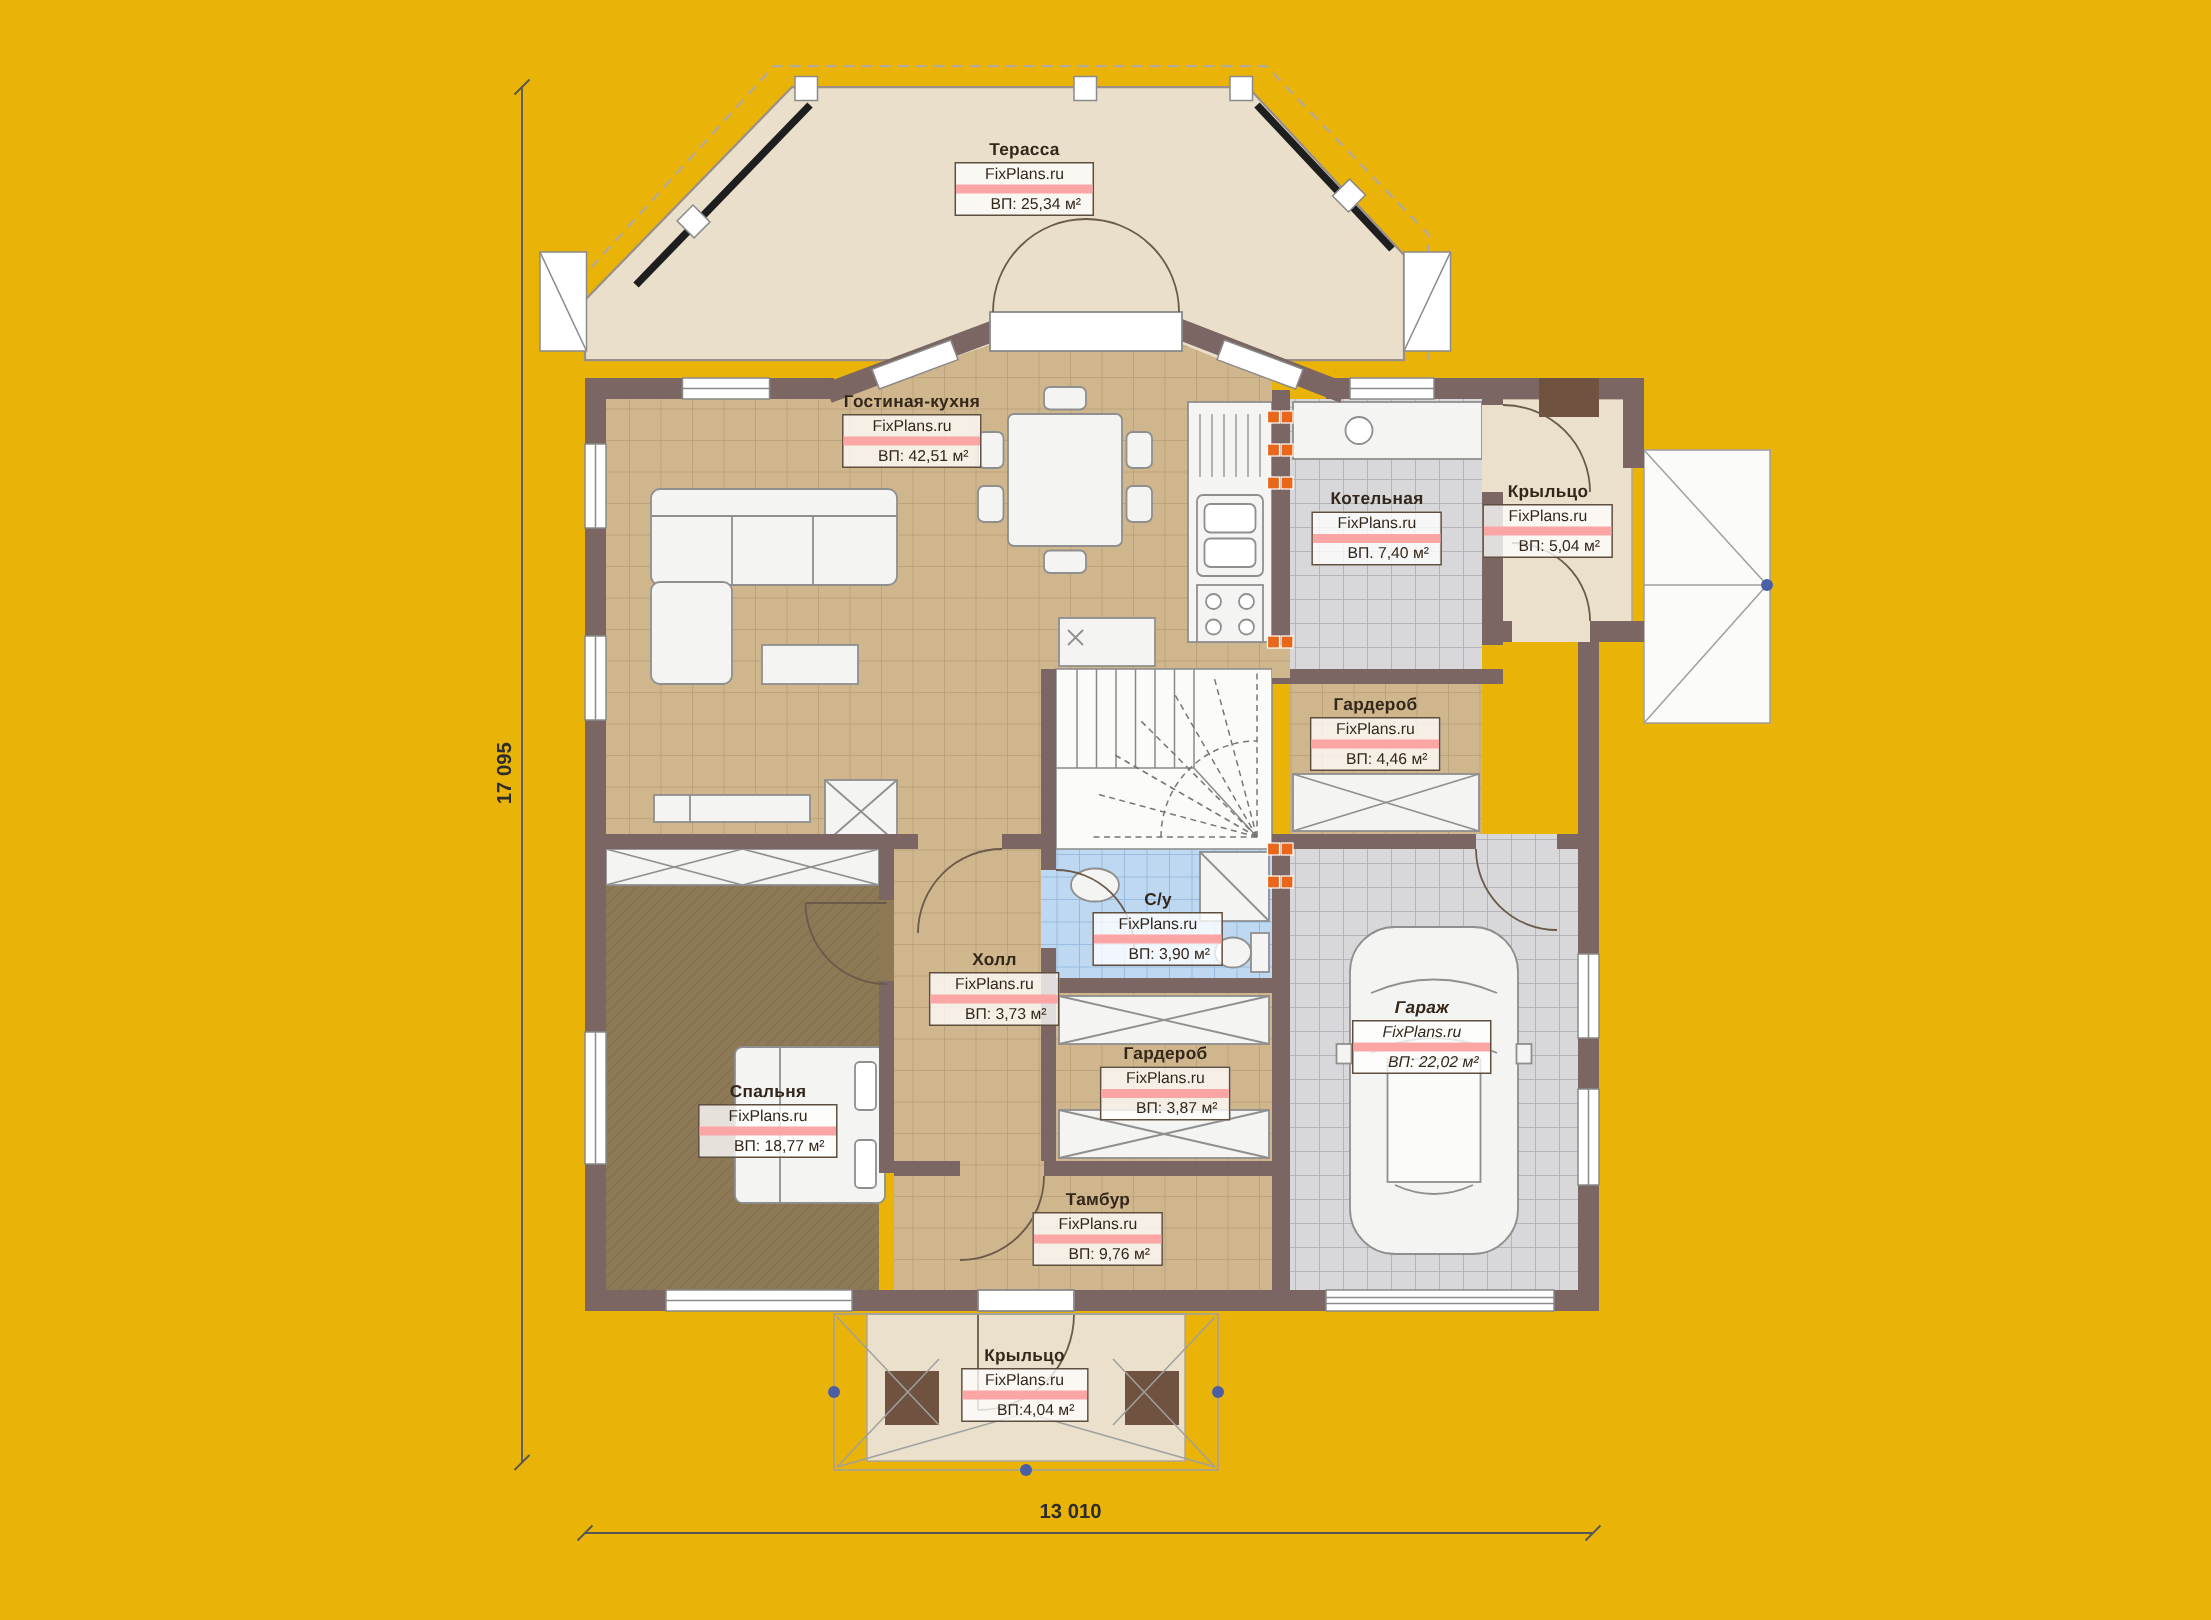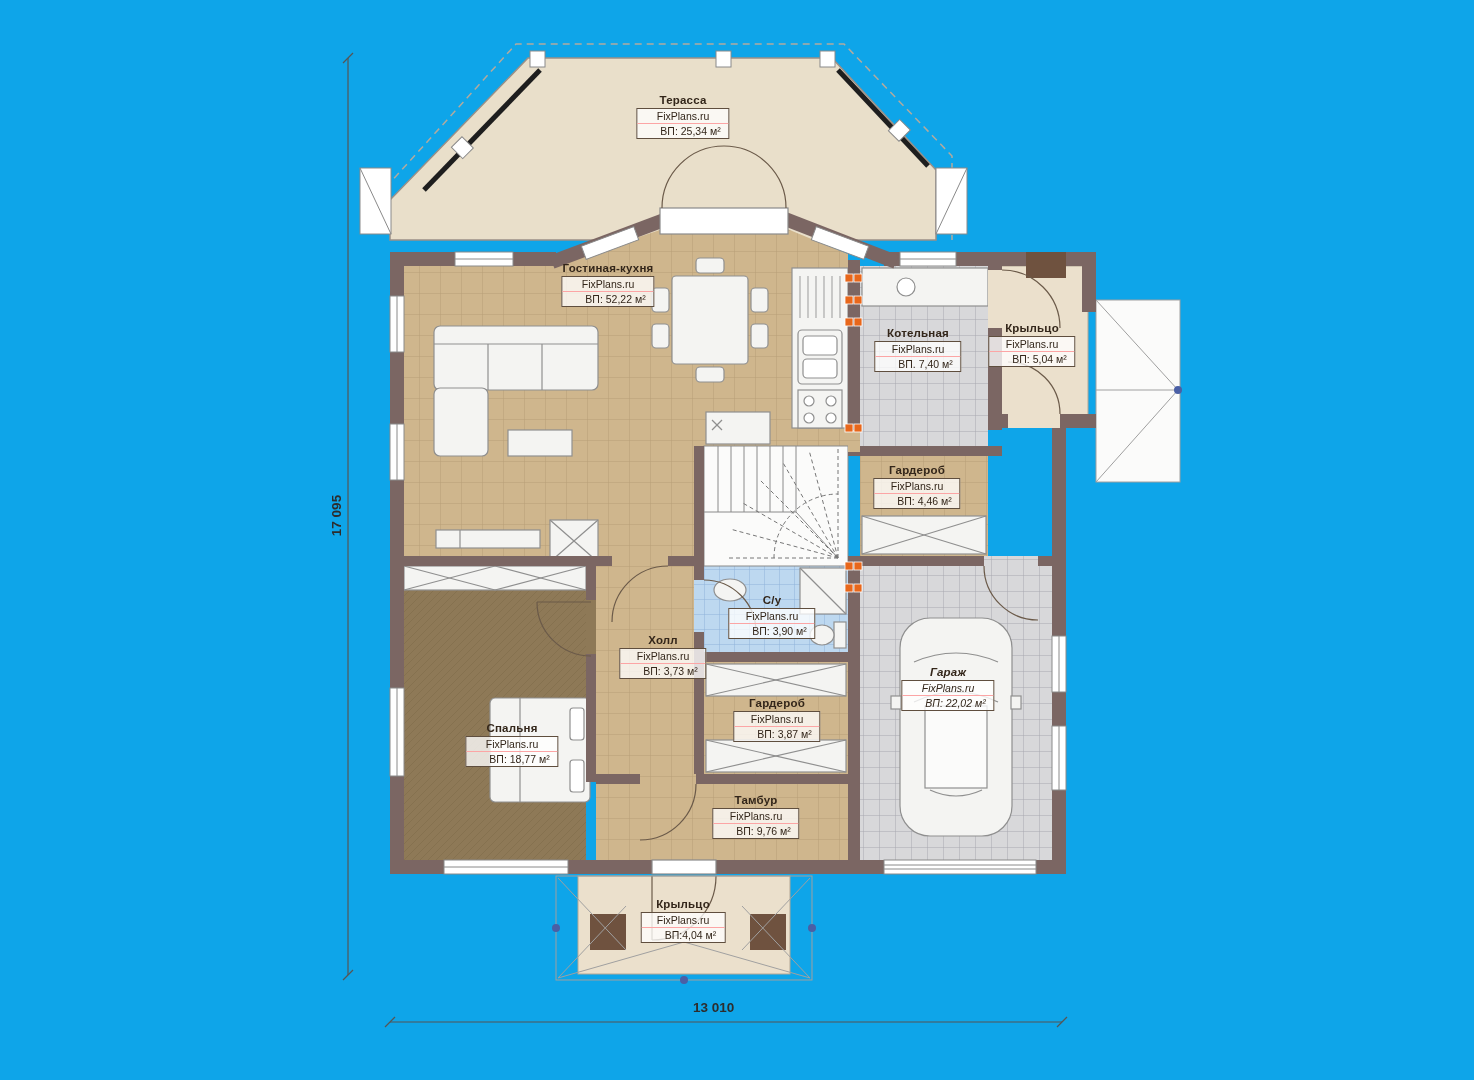--- a/index.html
+++ b/index.html
@@ -4,7 +4,7 @@
 <style>
   html,body{margin:0;padding:0;background:#ffffff;}
   .canvas{
-    position:relative;width:1474px;height:1080px;background:#0ea5e9;
+    position:relative;width:1474px;height:1080px;background:#eab308;
     font-family:"Liberation Sans",sans-serif;overflow:hidden;
   }
   .plan-svg{position:absolute;left:0;top:0;}

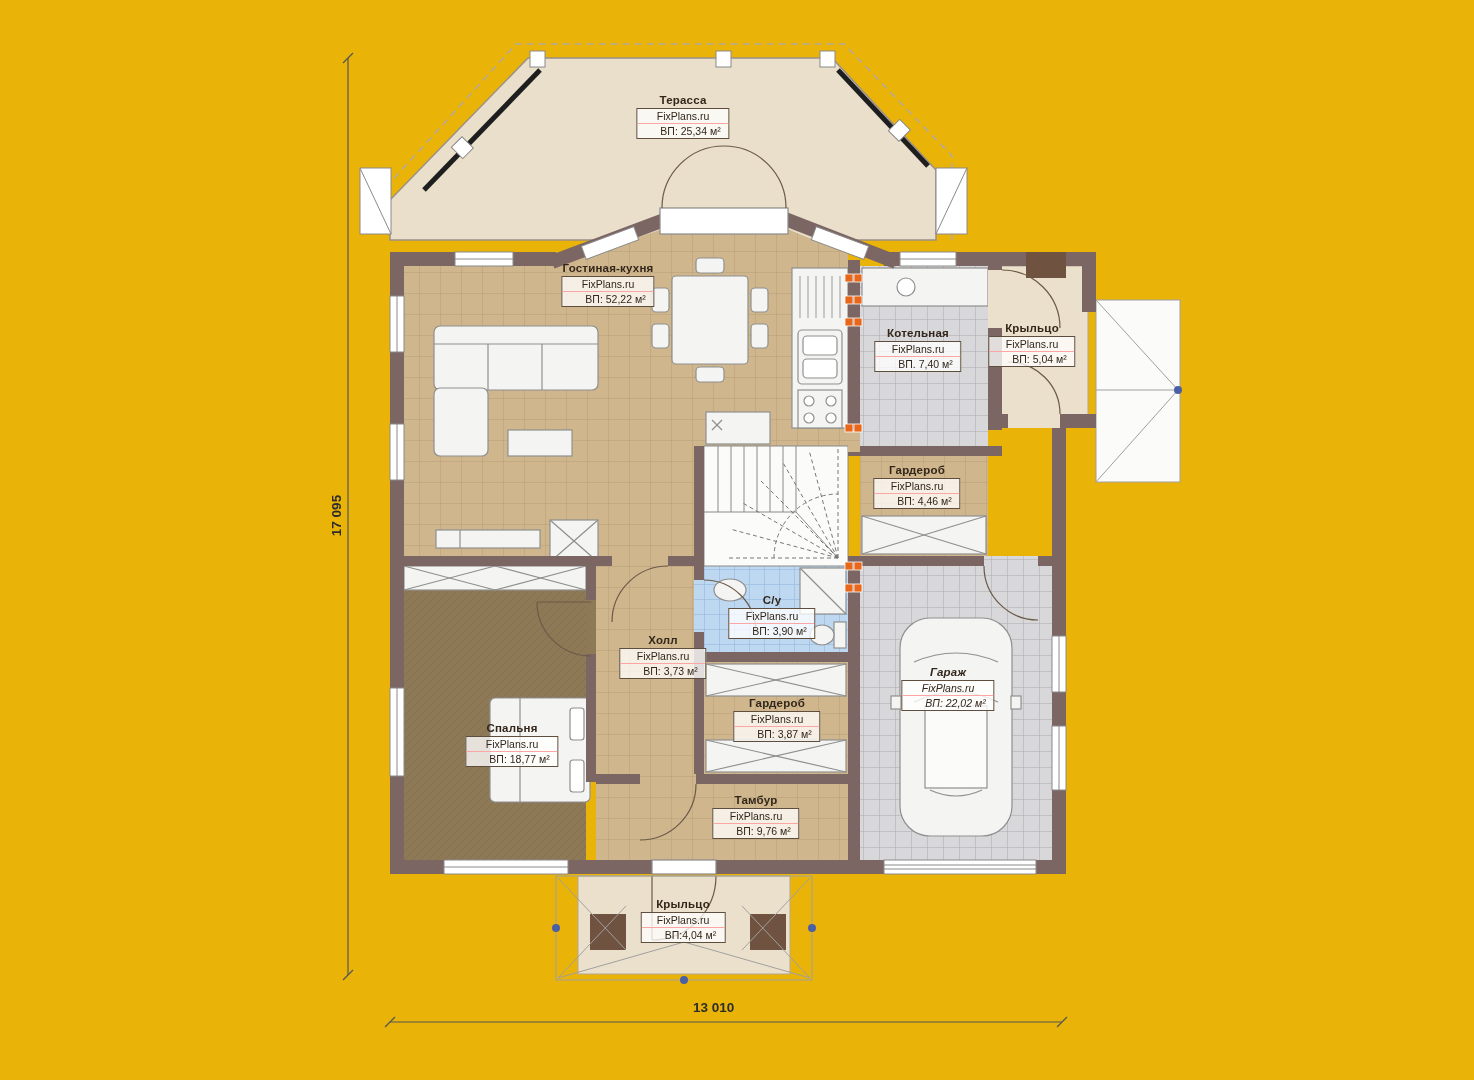--- a/index.html
+++ b/index.html
@@ -14,7 +14,7 @@
   }
   .rl-name{font-size:11.5px;font-weight:bold;letter-spacing:.2px;margin-bottom:2px;}
   .rl-box{display:inline-block;border:1px solid #5f4e3e;background:rgba(255,255,255,0.78);}
-  .rl-brand{font-size:10.5px;padding:1px 8px;border-bottom:1px solid #fca5a5;}
+  .rl-brand{font-size:10.5px;padding:1px 8px;border-bottom:6px solid #fca5a5;}
   .rl-area{font-size:10.5px;padding:1px 8px;margin-left:15px;}
   .dim{position:absolute;font-size:13.5px;font-weight:bold;color:#2d2d2d;z-index:3;}
   .dim-v{transform:rotate(-90deg);transform-origin:center center;}

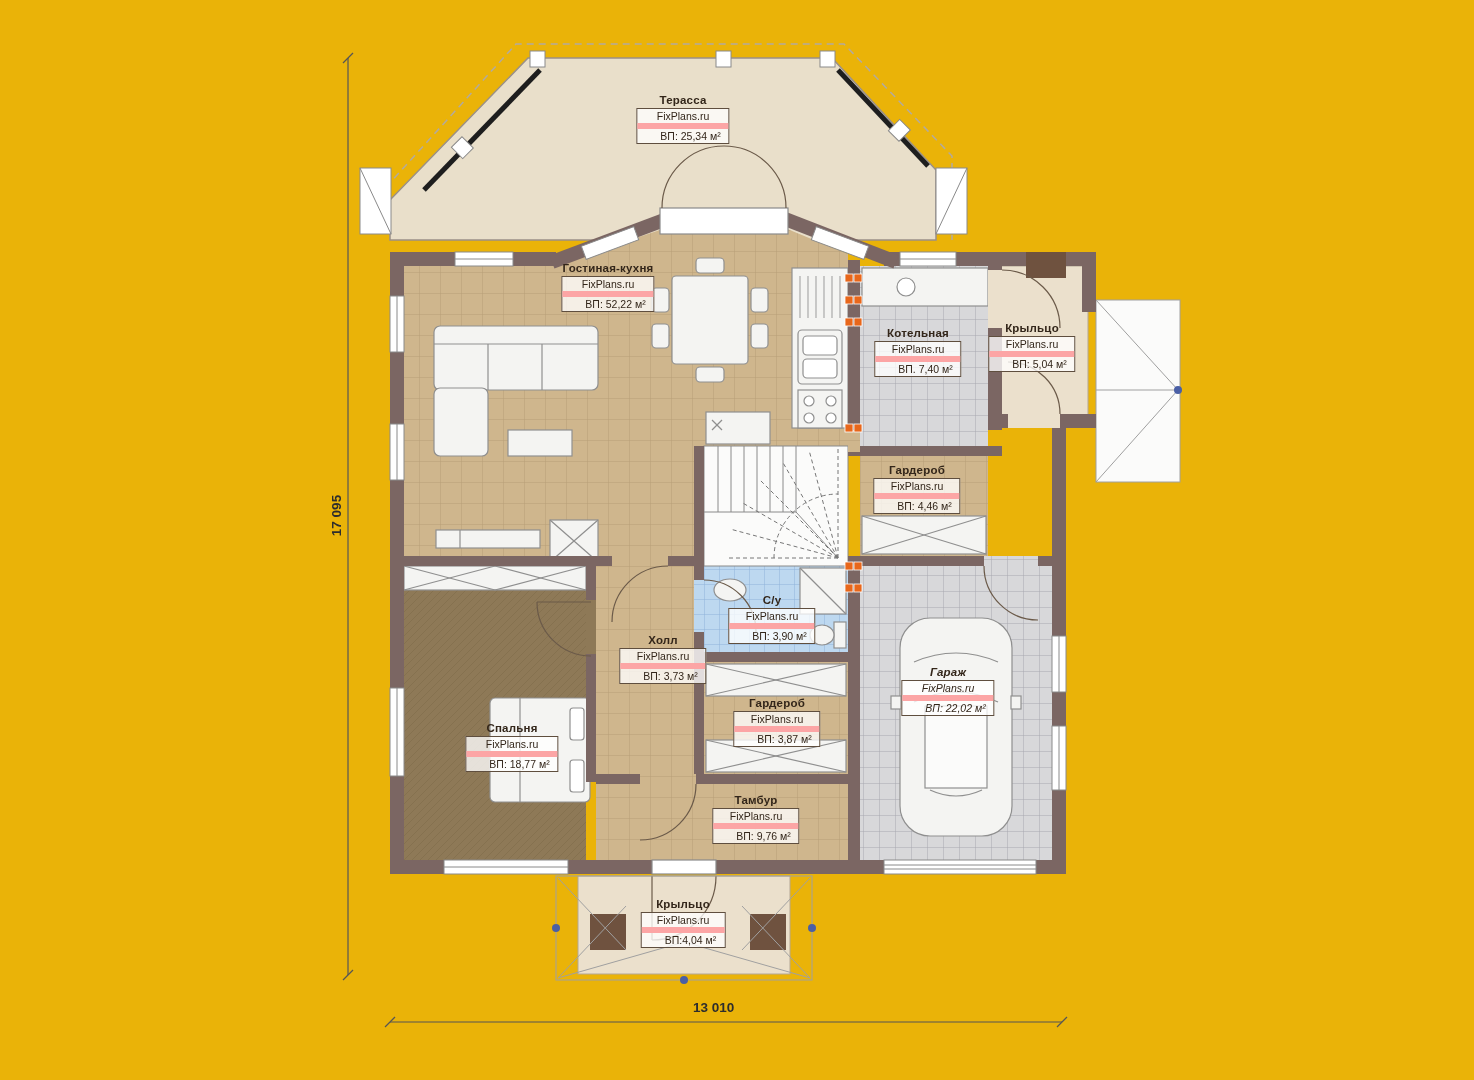--- a/index.html
+++ b/index.html
@@ -338,7 +338,7 @@
 <div class="room-label" style="left:608px;top:262px;">
   <div class="rl-name">Гостиная-кухня</div>
   <div class="rl-box"><div class="rl-brand">FixPlans.ru</div>
-  <div class="rl-area">ВП: 52,22 м²</div></div>
+  <div class="rl-area">ВП: 42,51 м²</div></div>
 </div>
 <div class="room-label" style="left:918px;top:327px;">
   <div class="rl-name">Котельная</div>

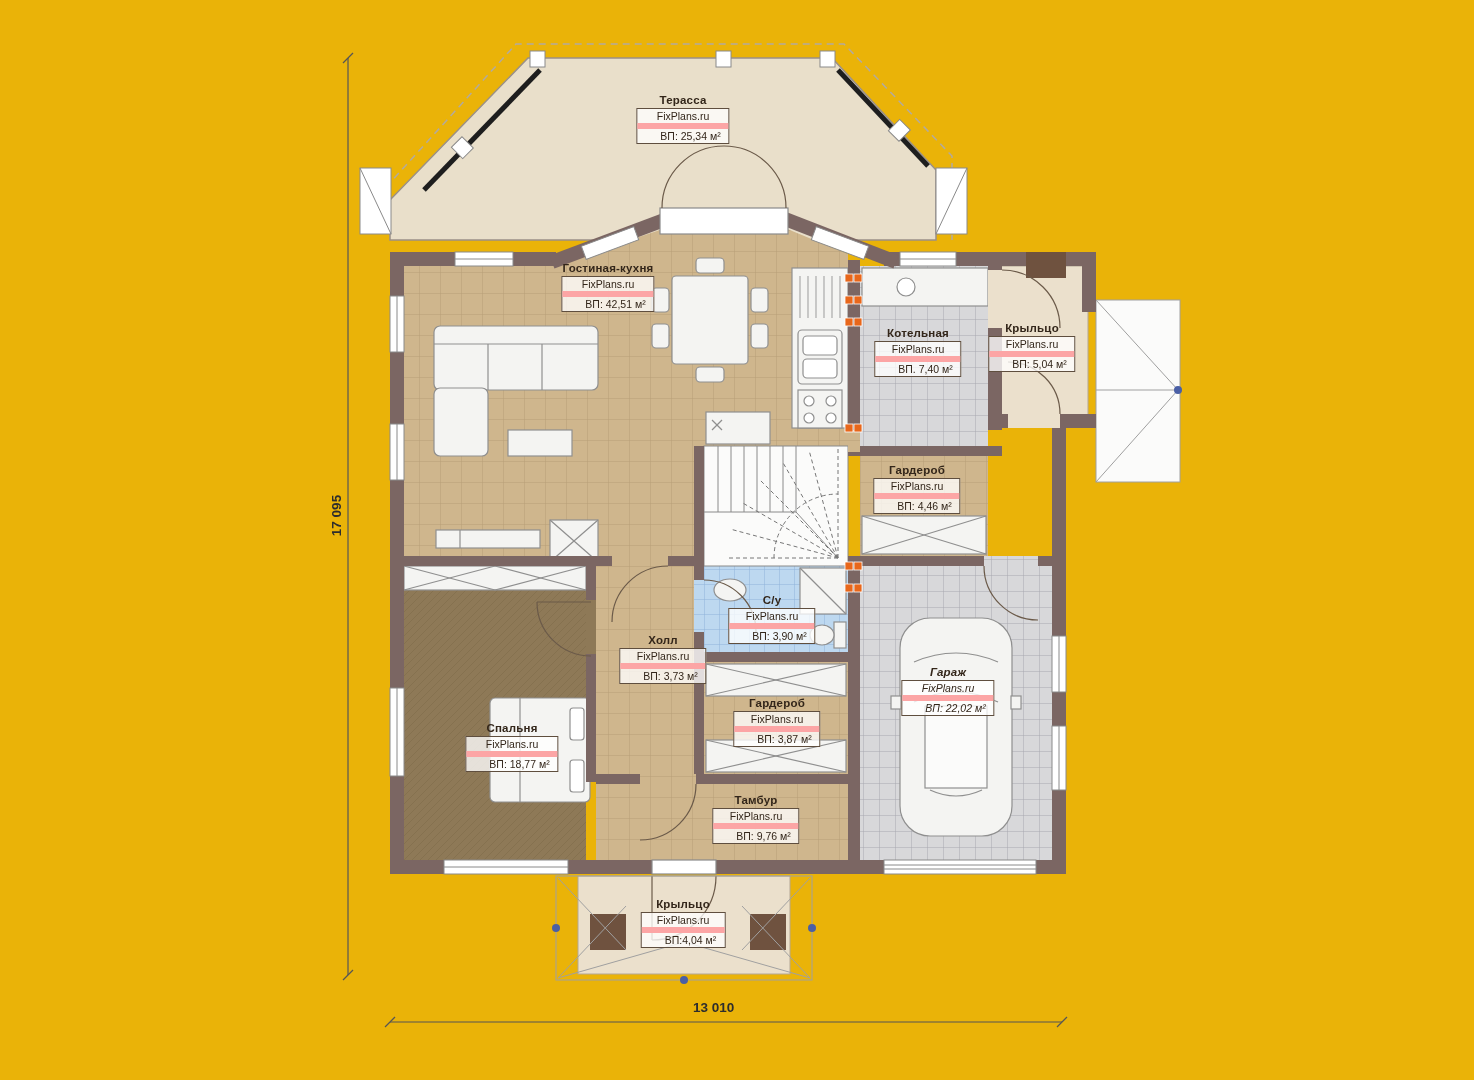--- a/index.html
+++ b/index.html
@@ -375,7 +375,7 @@
   <div class="rl-box"><div class="rl-brand">FixPlans.ru</div>
   <div class="rl-area">ВП: 18,77 м²</div></div>
 </div>
-<div class="room-label" style="left:756px;top:794px;">
+<div class="room-label" style="left:732px;top:794px;">
   <div class="rl-name">Тамбур</div>
   <div class="rl-box"><div class="rl-brand">FixPlans.ru</div>
   <div class="rl-area">ВП: 9,76 м²</div></div>

